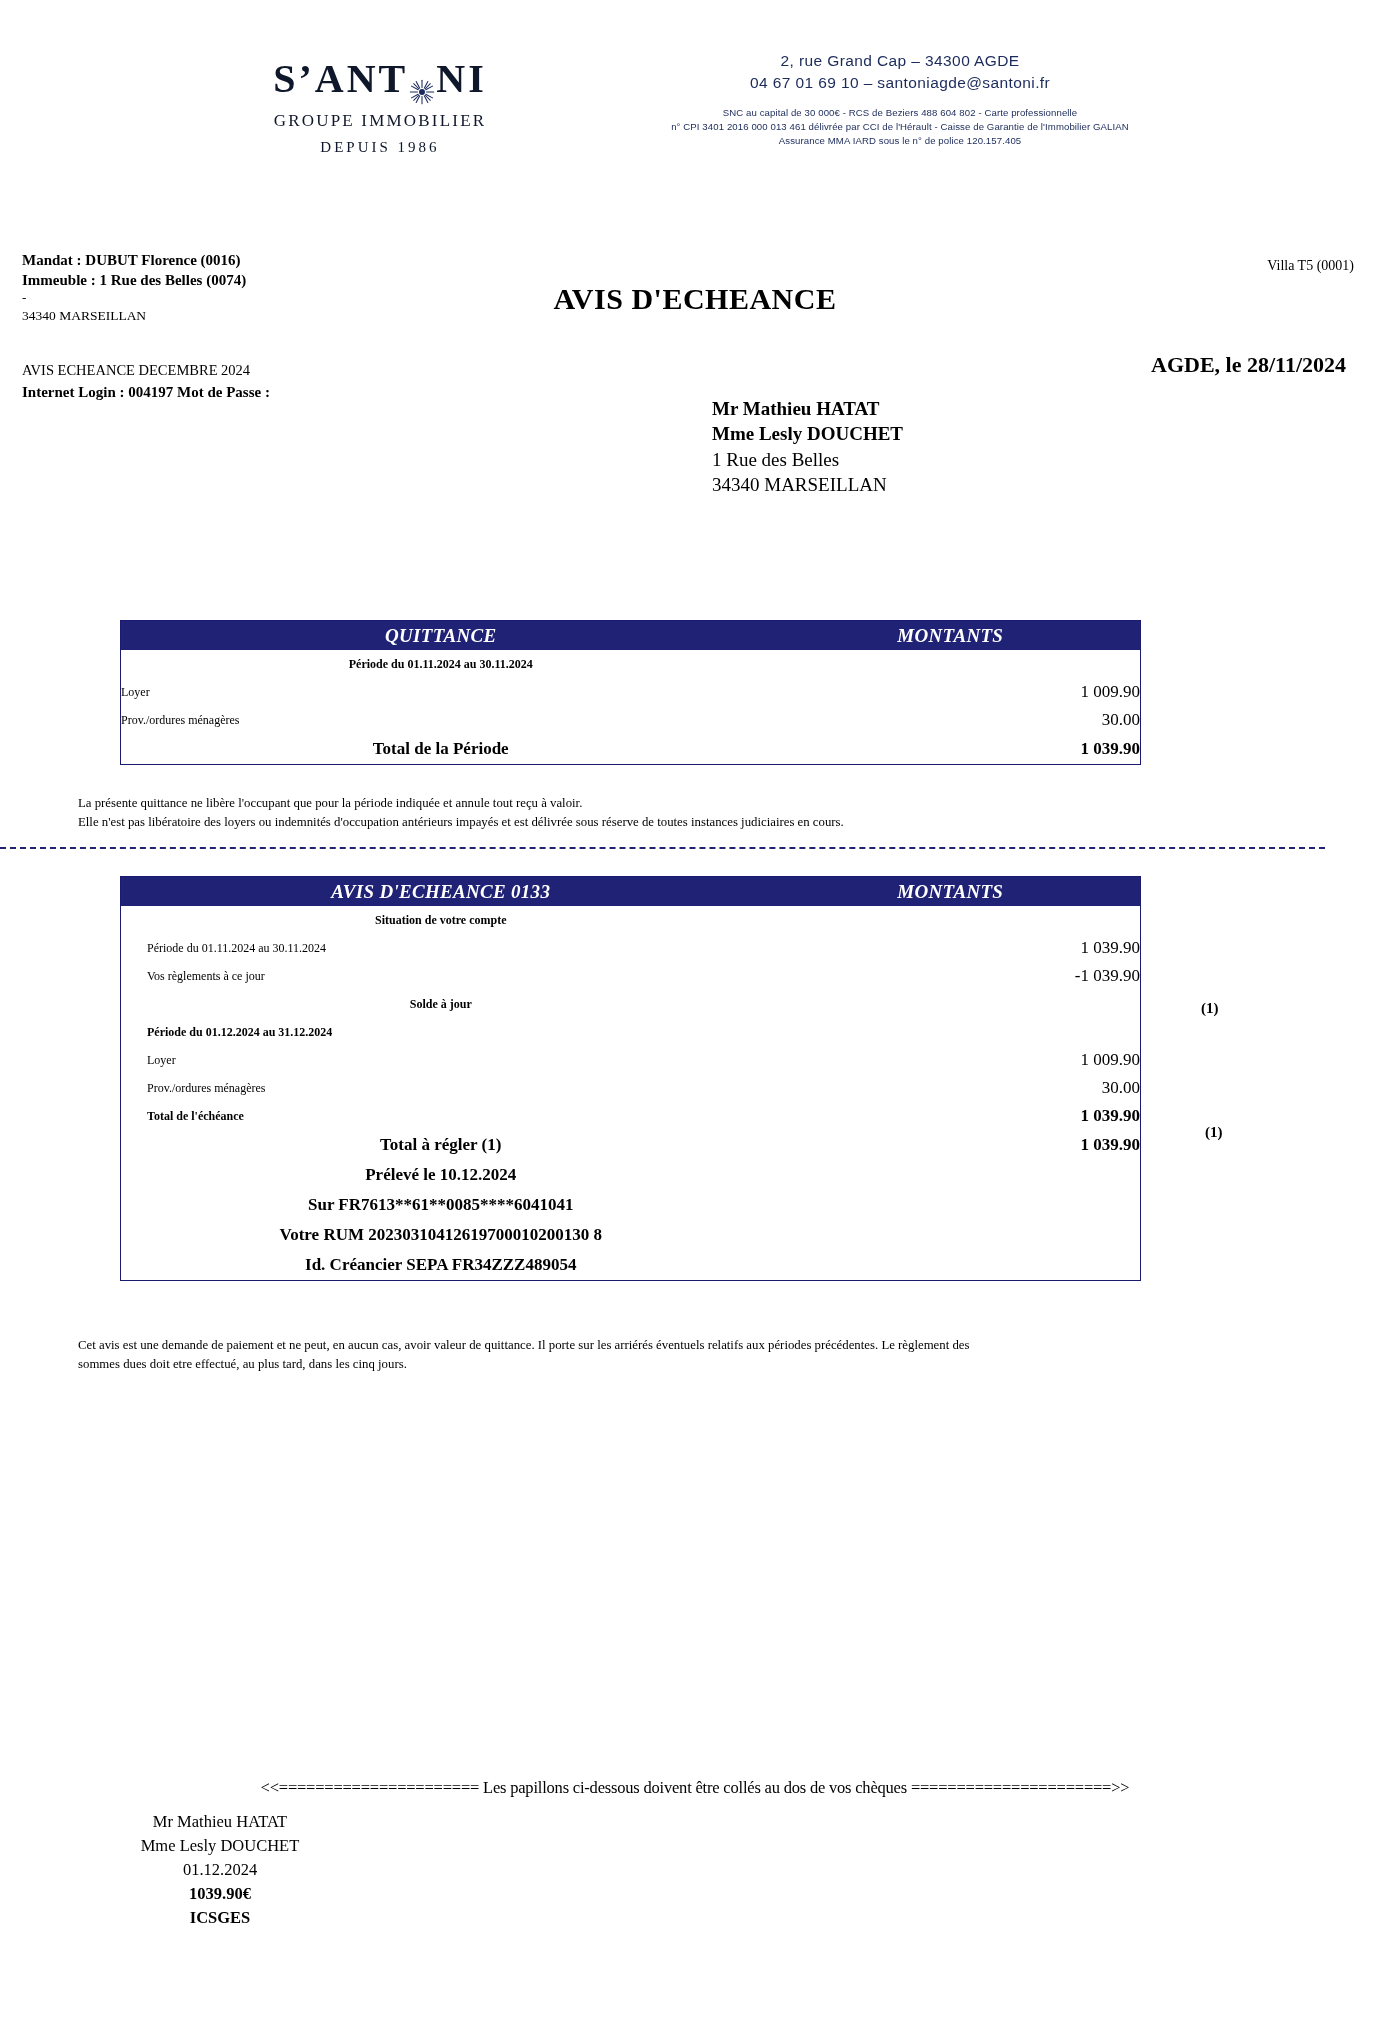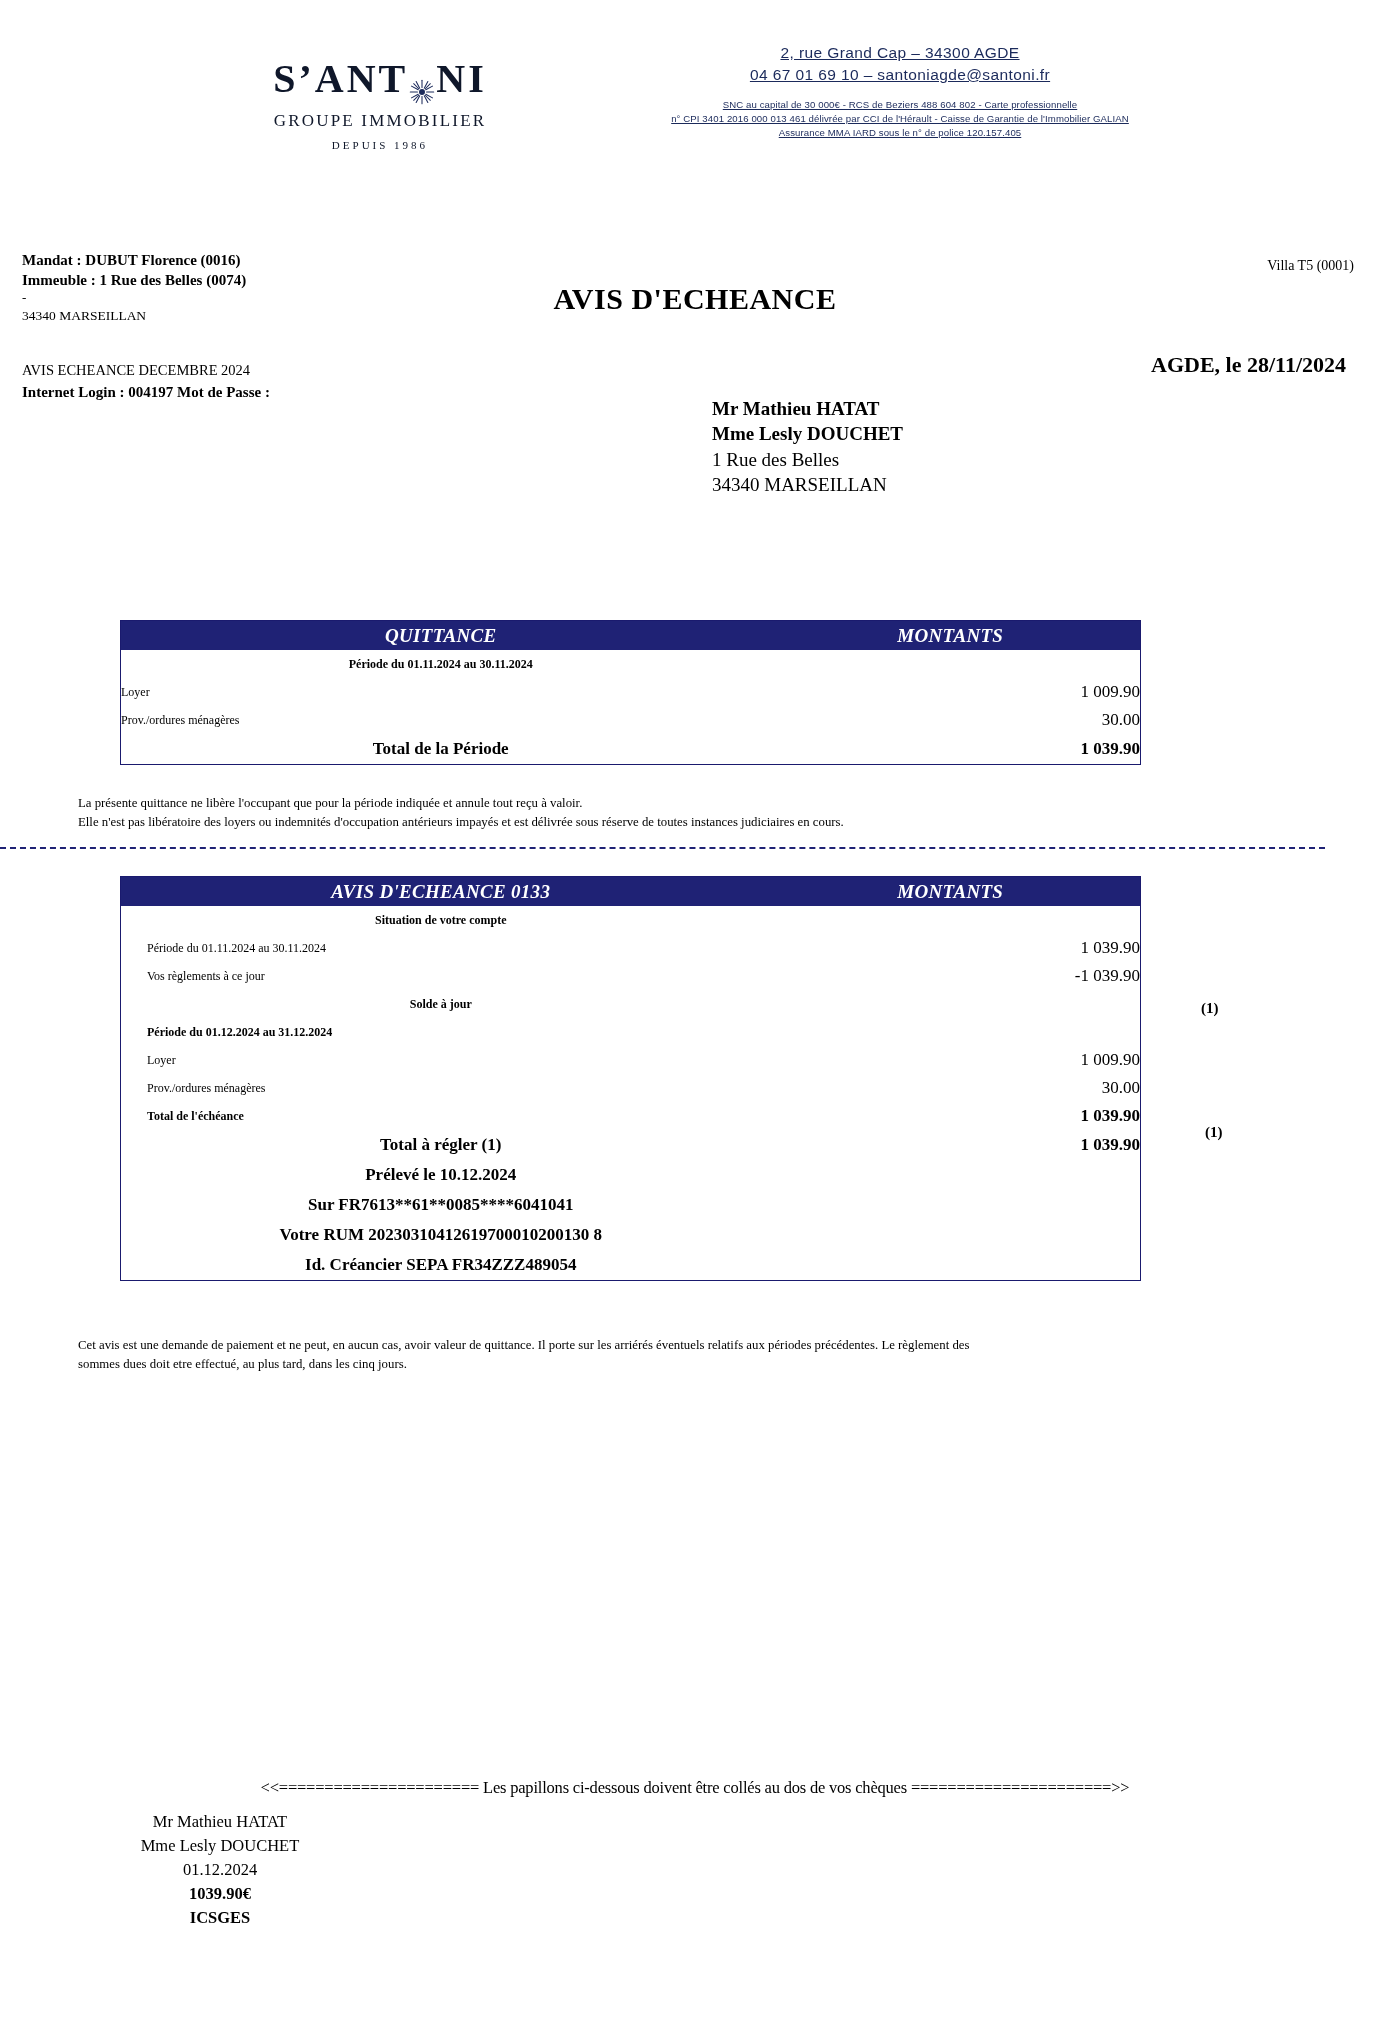--- a/index.html
+++ b/index.html
@@ -64,12 +64,11 @@
   .company-info {
     position: absolute;
     left: 640px;
-    top: 4px;
+    top: 12px;
     width: 520px;
     text-align: center;
     color: #1b2a5b;
     font-family: "Liberation Sans", sans-serif;
-    text-decoration: underline;
   }
   .company-info .line1 {
     font-size: 15.5px;

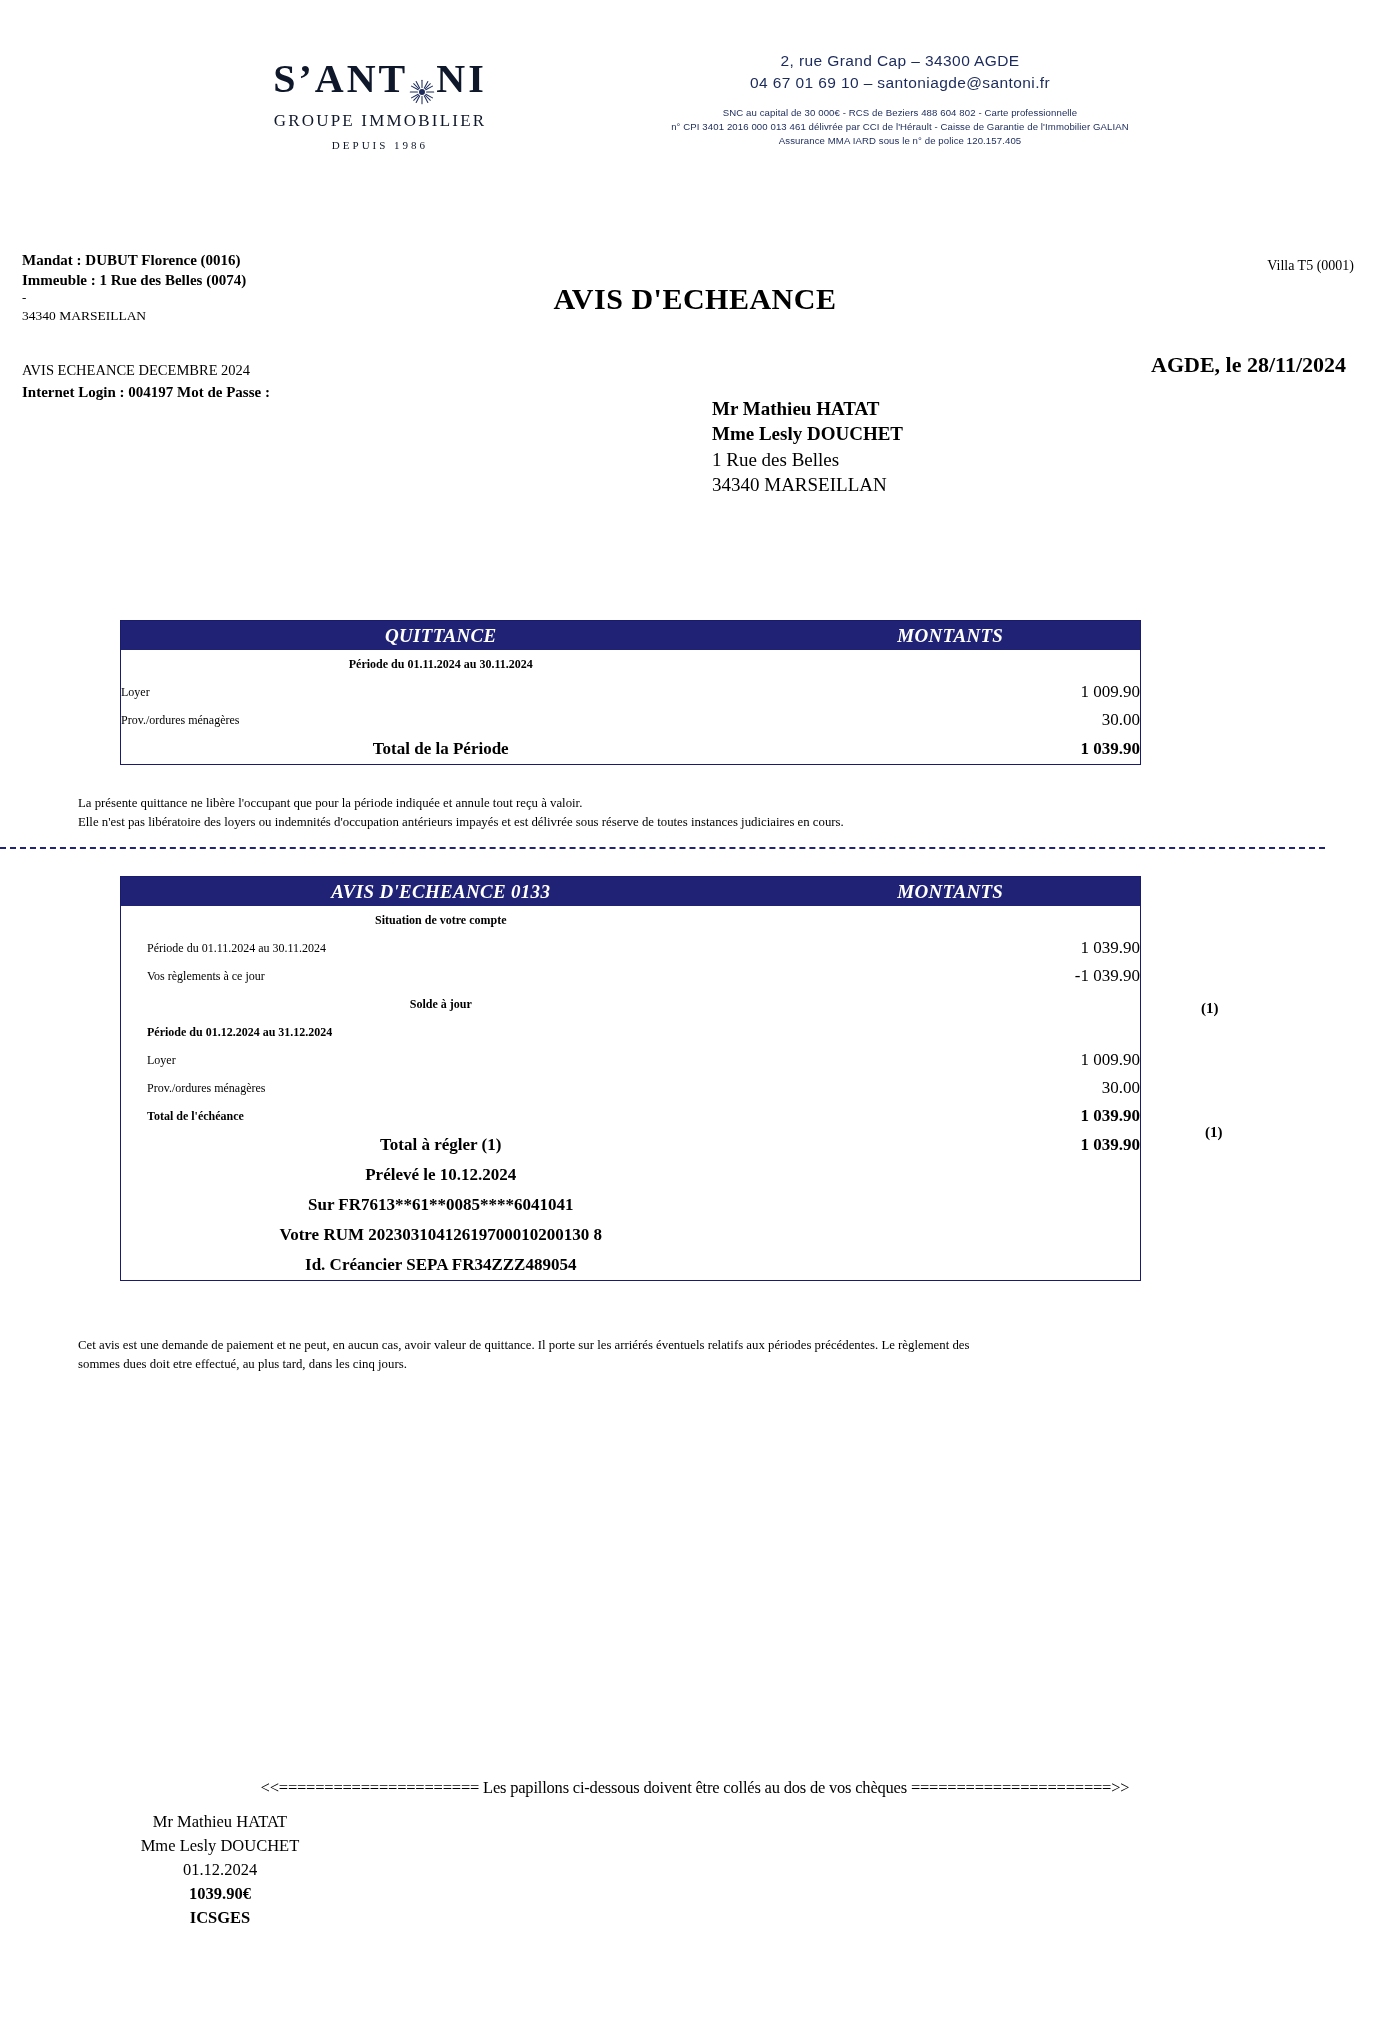--- a/index.html
+++ b/index.html
@@ -57,7 +57,7 @@
     font-weight: normal;
   }
   .logo-since {
-    font-size: 11px;
+    font-size: 15px;
     letter-spacing: 3px;
     margin-top: 8px;
   }

